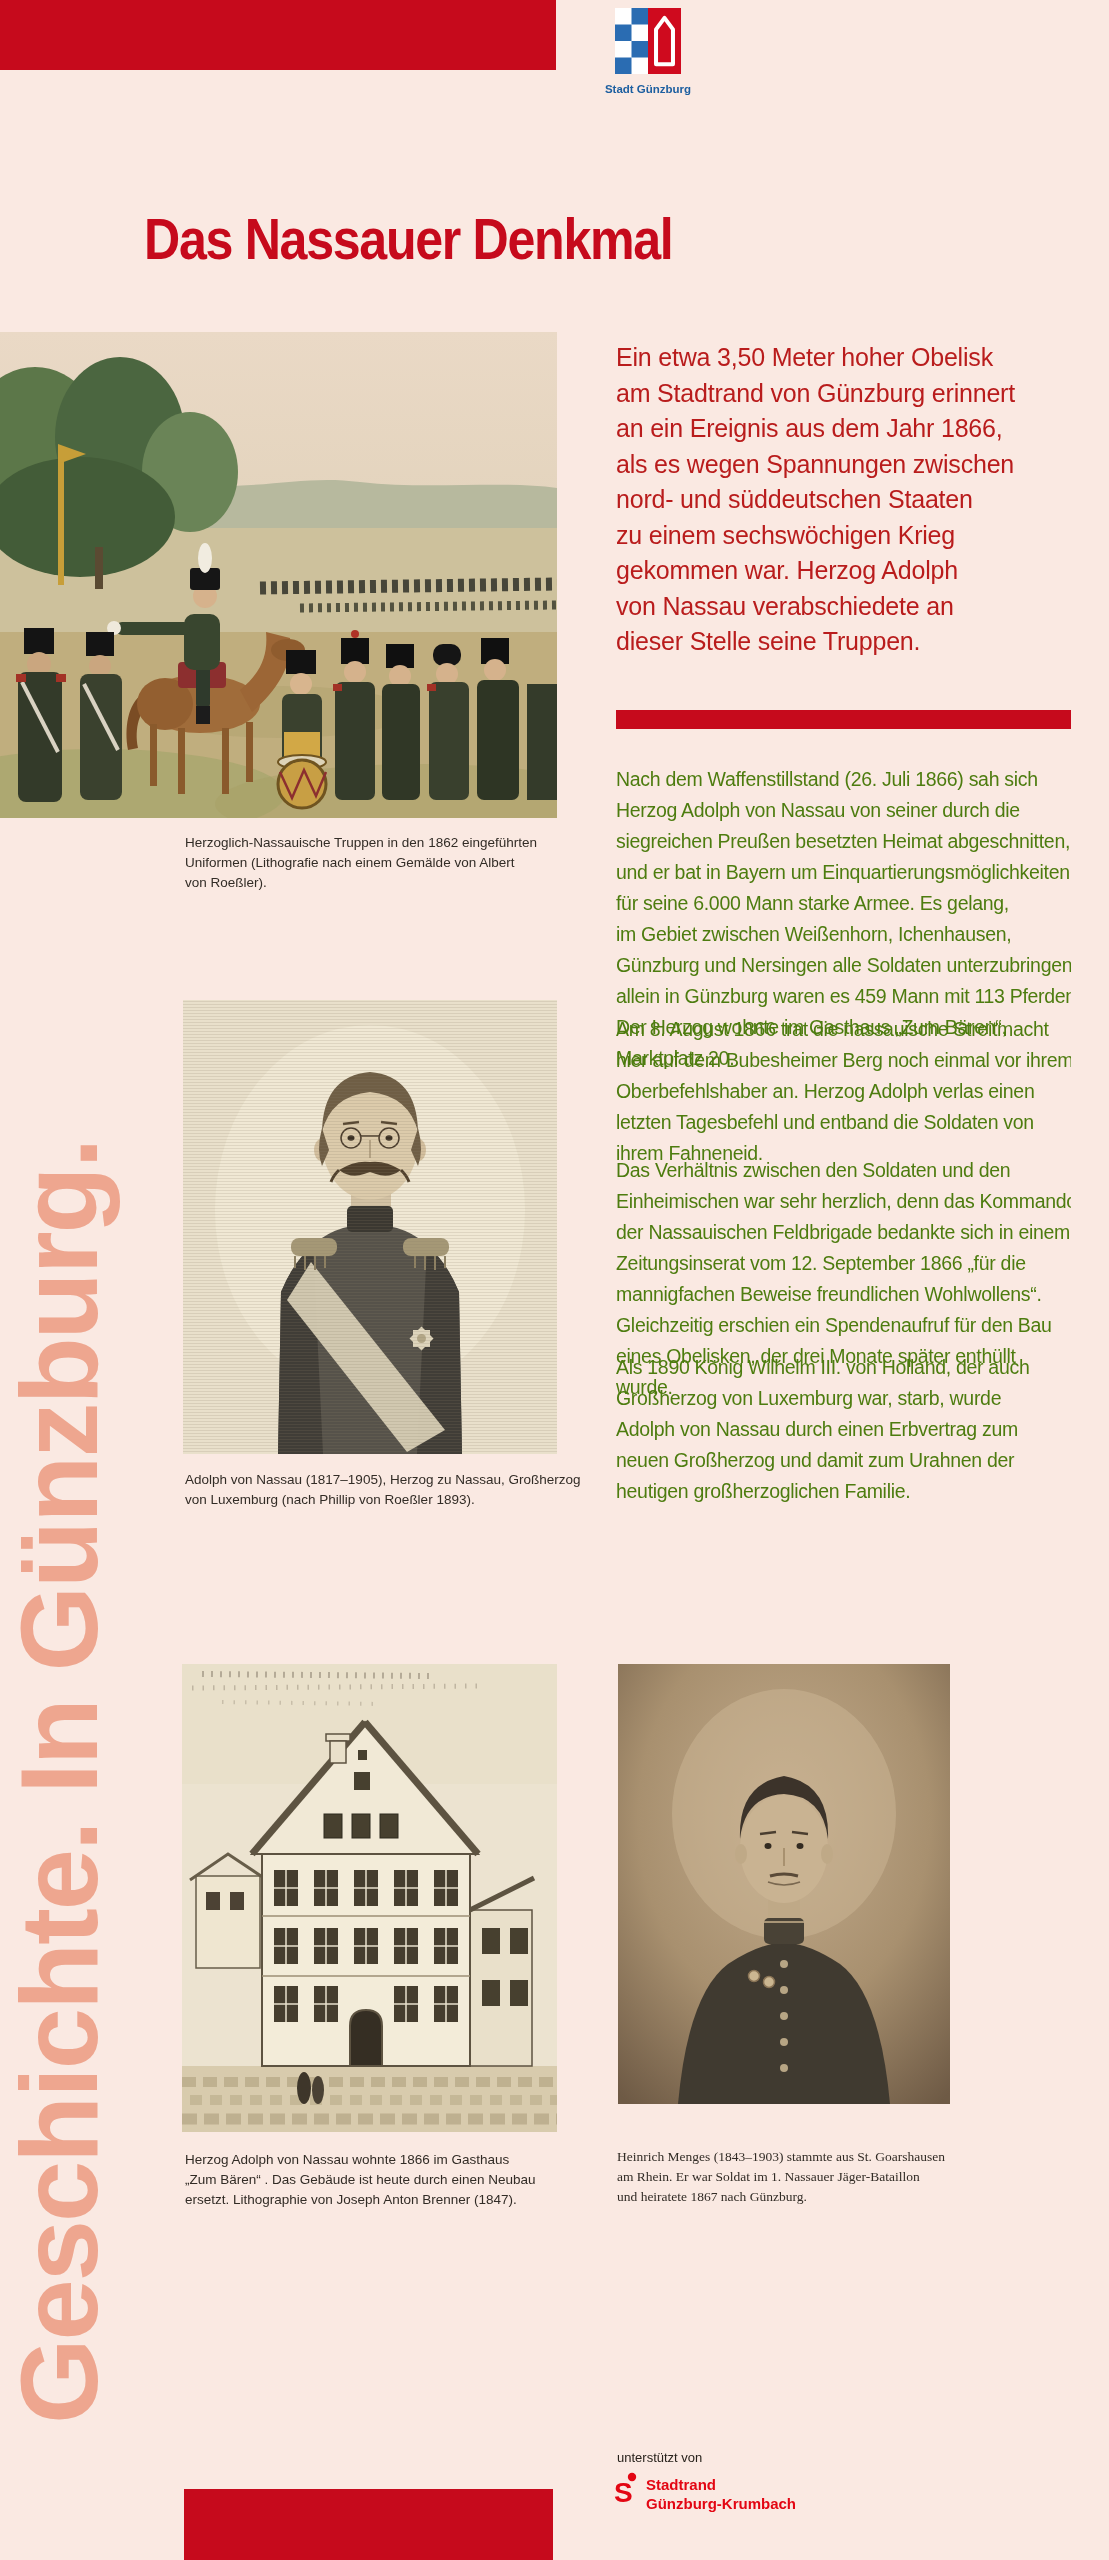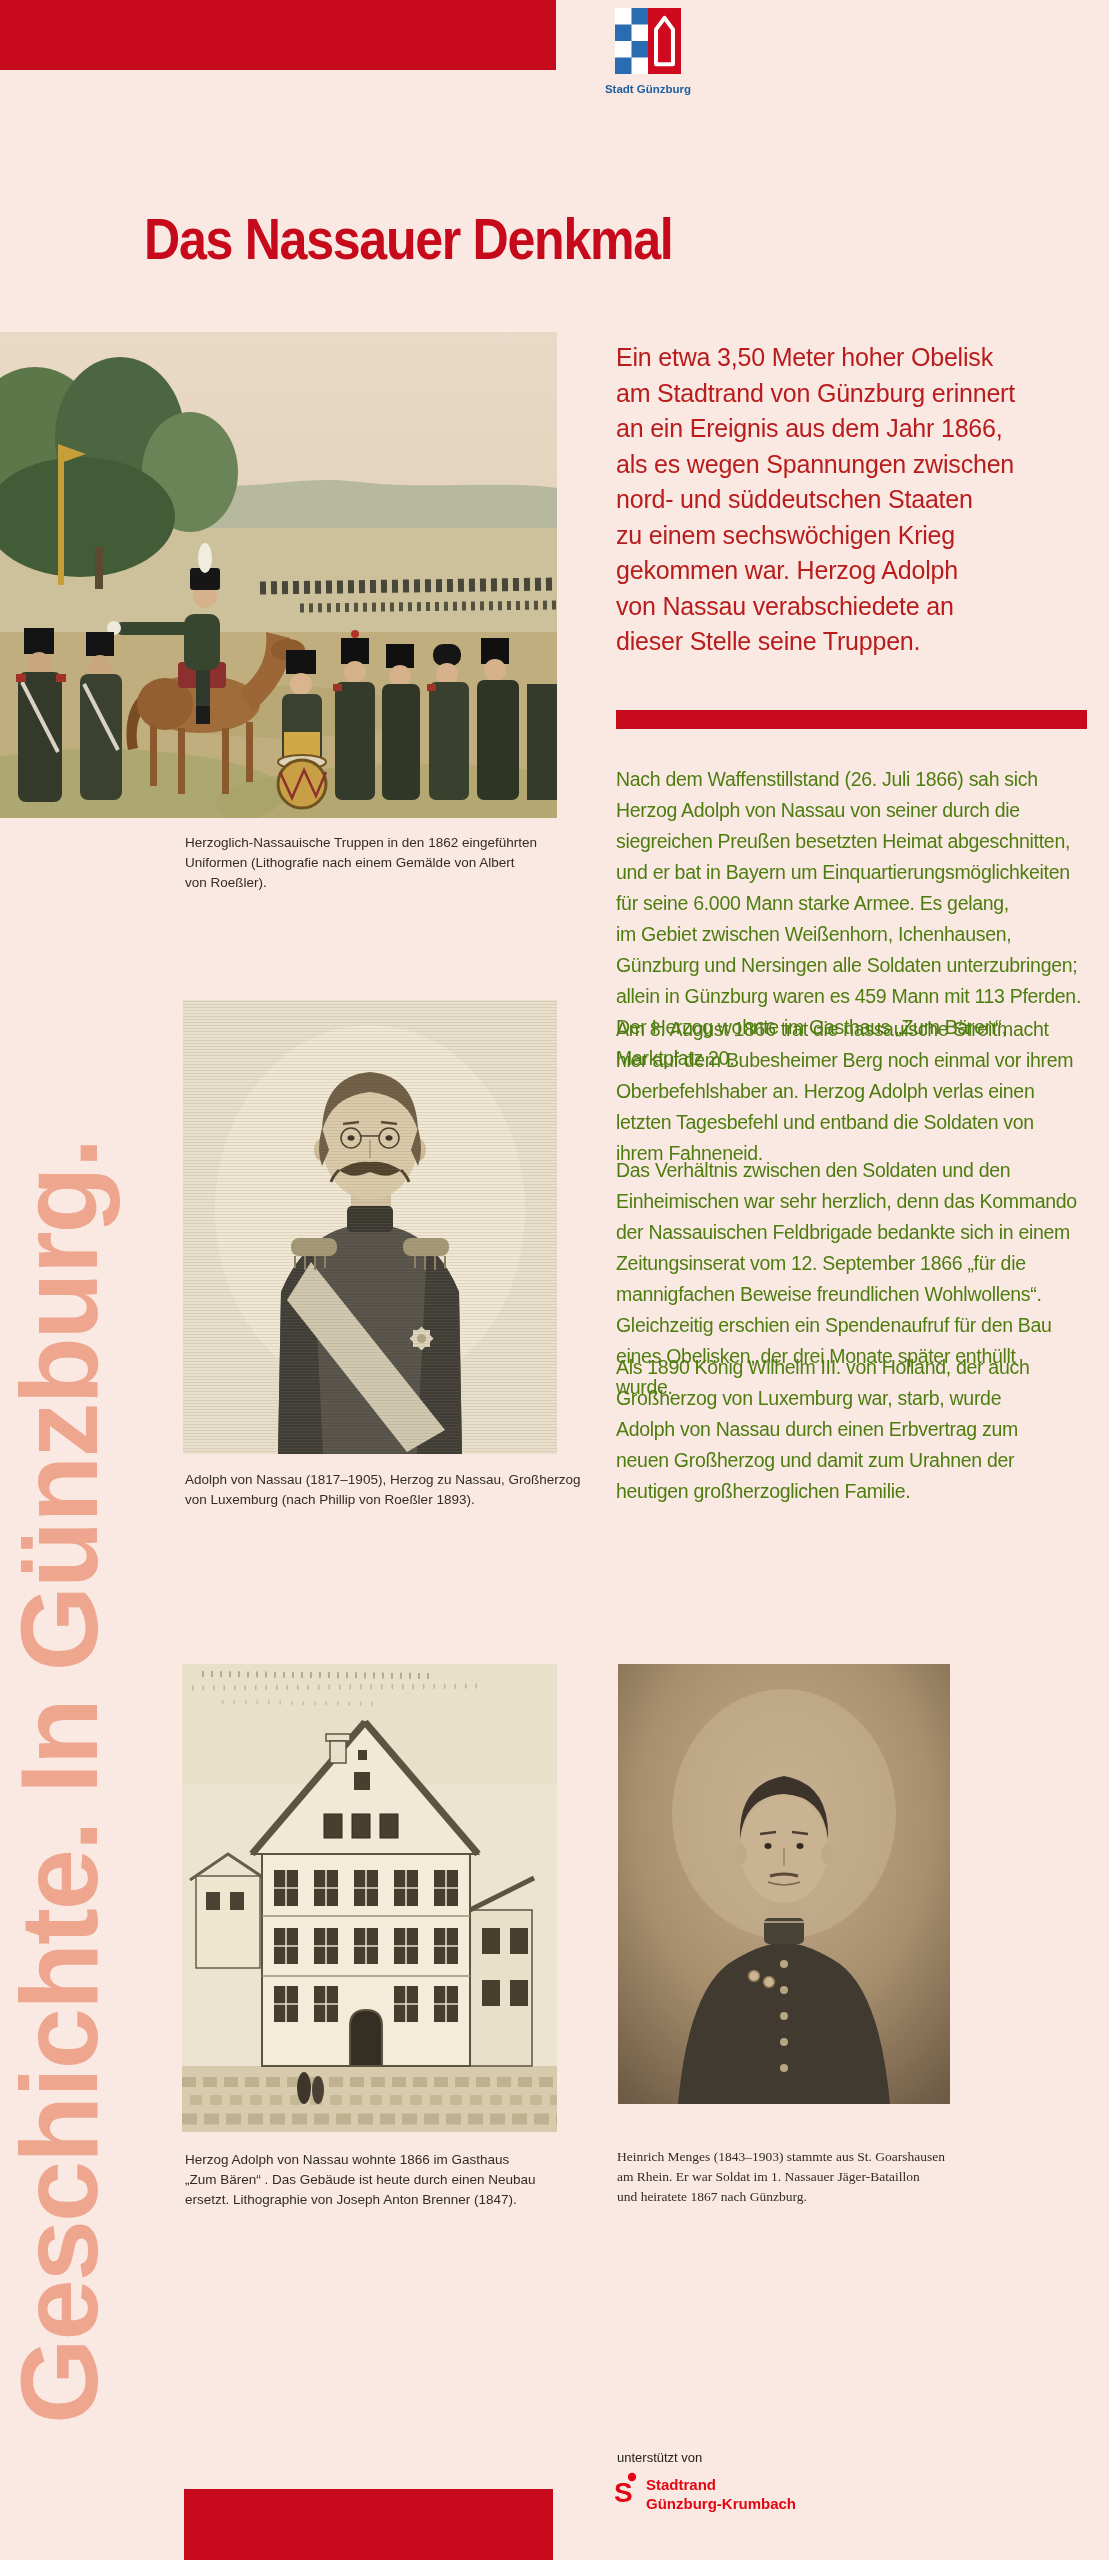--- a/index.html
+++ b/index.html
@@ -4,7 +4,7 @@
 <style>
   html,body{margin:0;padding:0;background:#fae9e2;}
   .canvas{position:relative;width:1071px;height:2560px;background:#fae9e2;overflow:hidden;
-          font-family:"Liberation Sans",sans-serif;color:#28221c;padding-left:16px;}
+          font-family:"Liberation Sans",sans-serif;color:#28221c;}
   .abs{position:absolute;}
   .top-bar{left:0;top:0;width:556px;height:70px;background:#c60a1c;}
   .logo-block{left:602px;top:8px;width:92px;text-align:center;}

